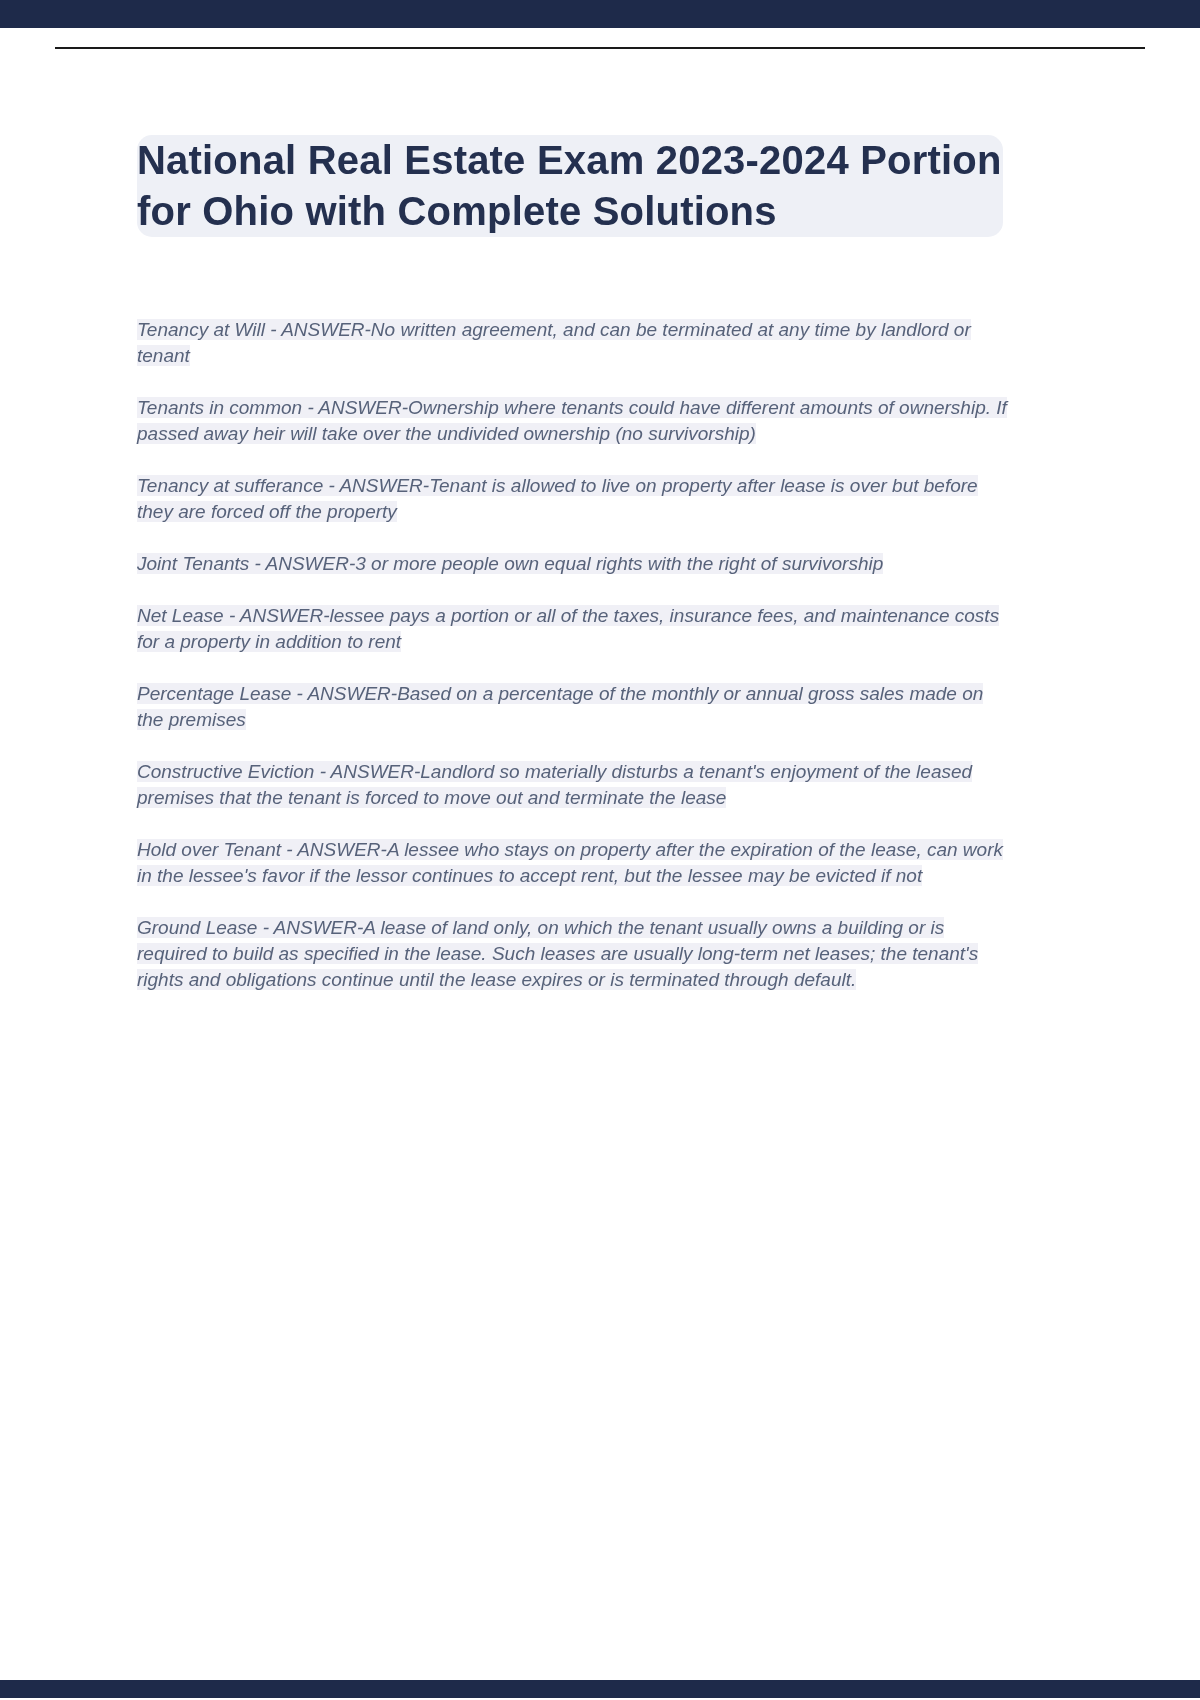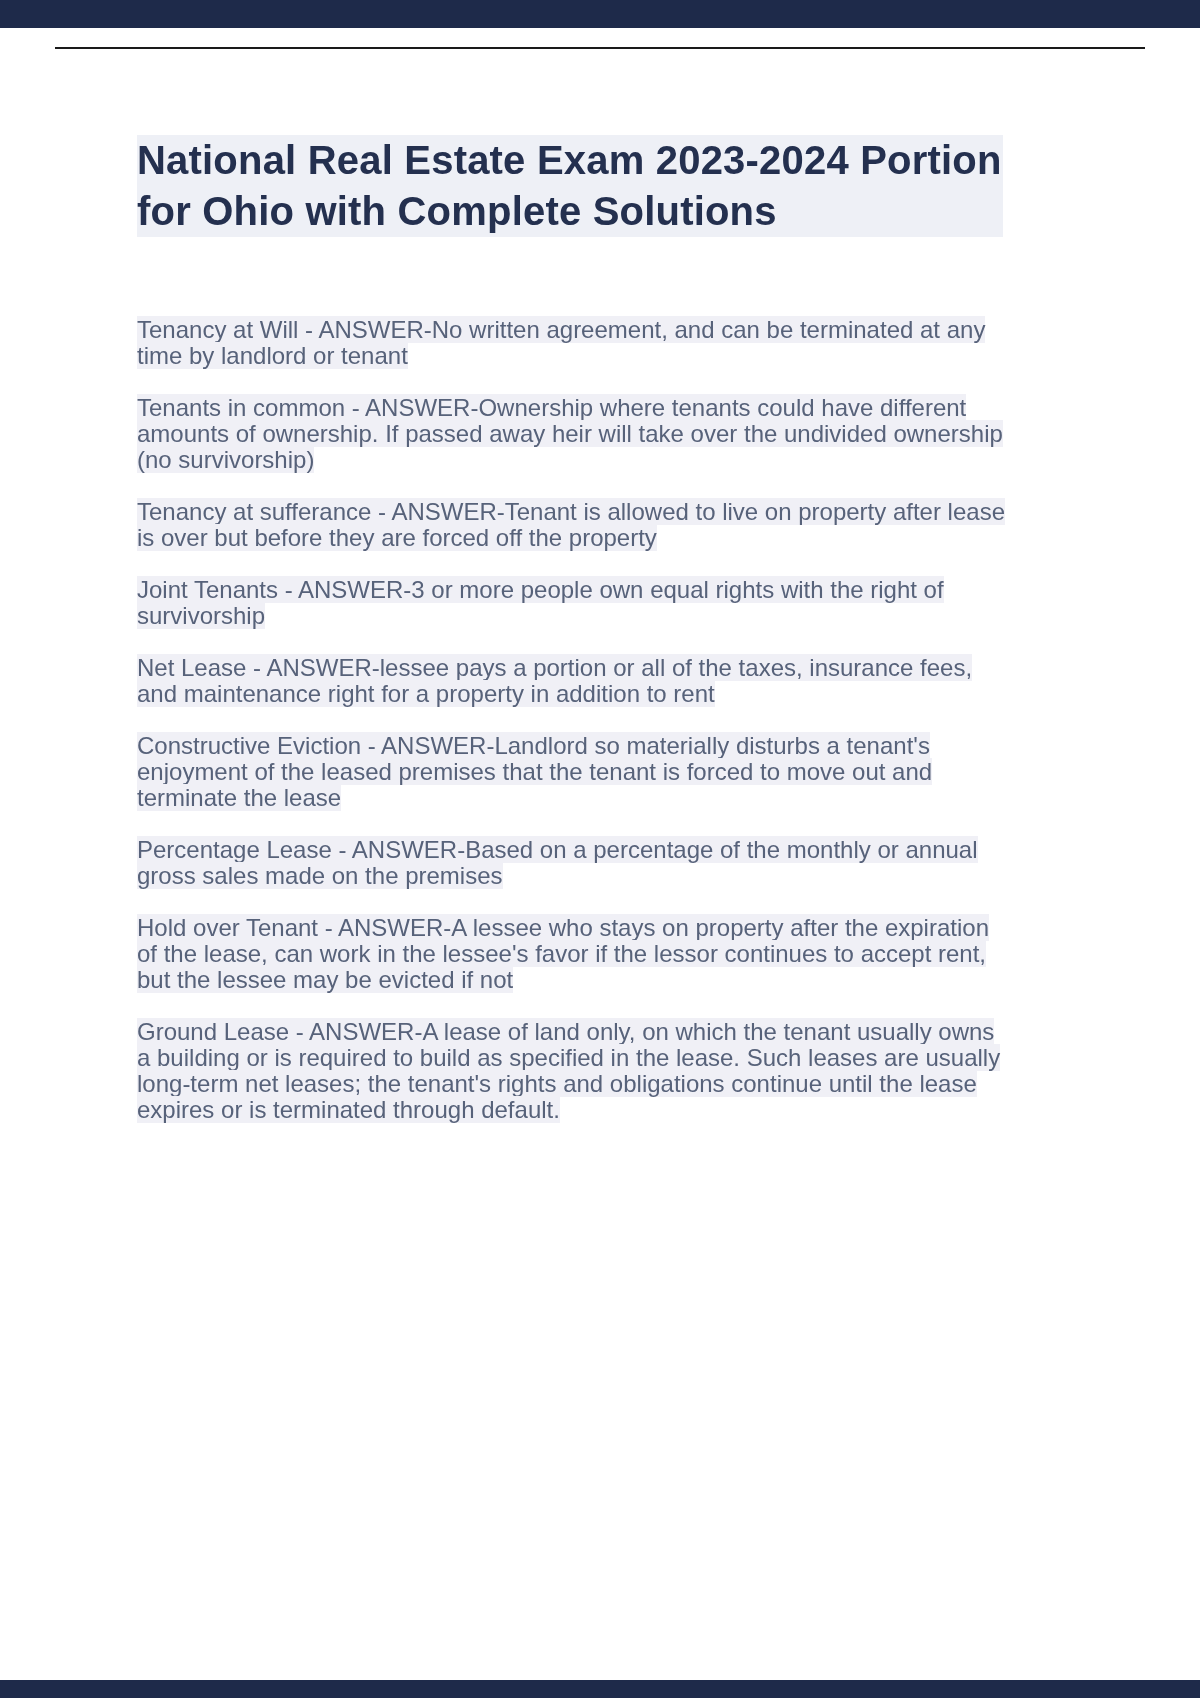--- a/index.html
+++ b/index.html
@@ -55,6 +55,7 @@
     line-height: 51px;
     font-weight: bold;
     letter-spacing: 0.2px;
+    border-radius: 15px;
   }
   .qa-list p {
     margin: 0 0 26px 0;

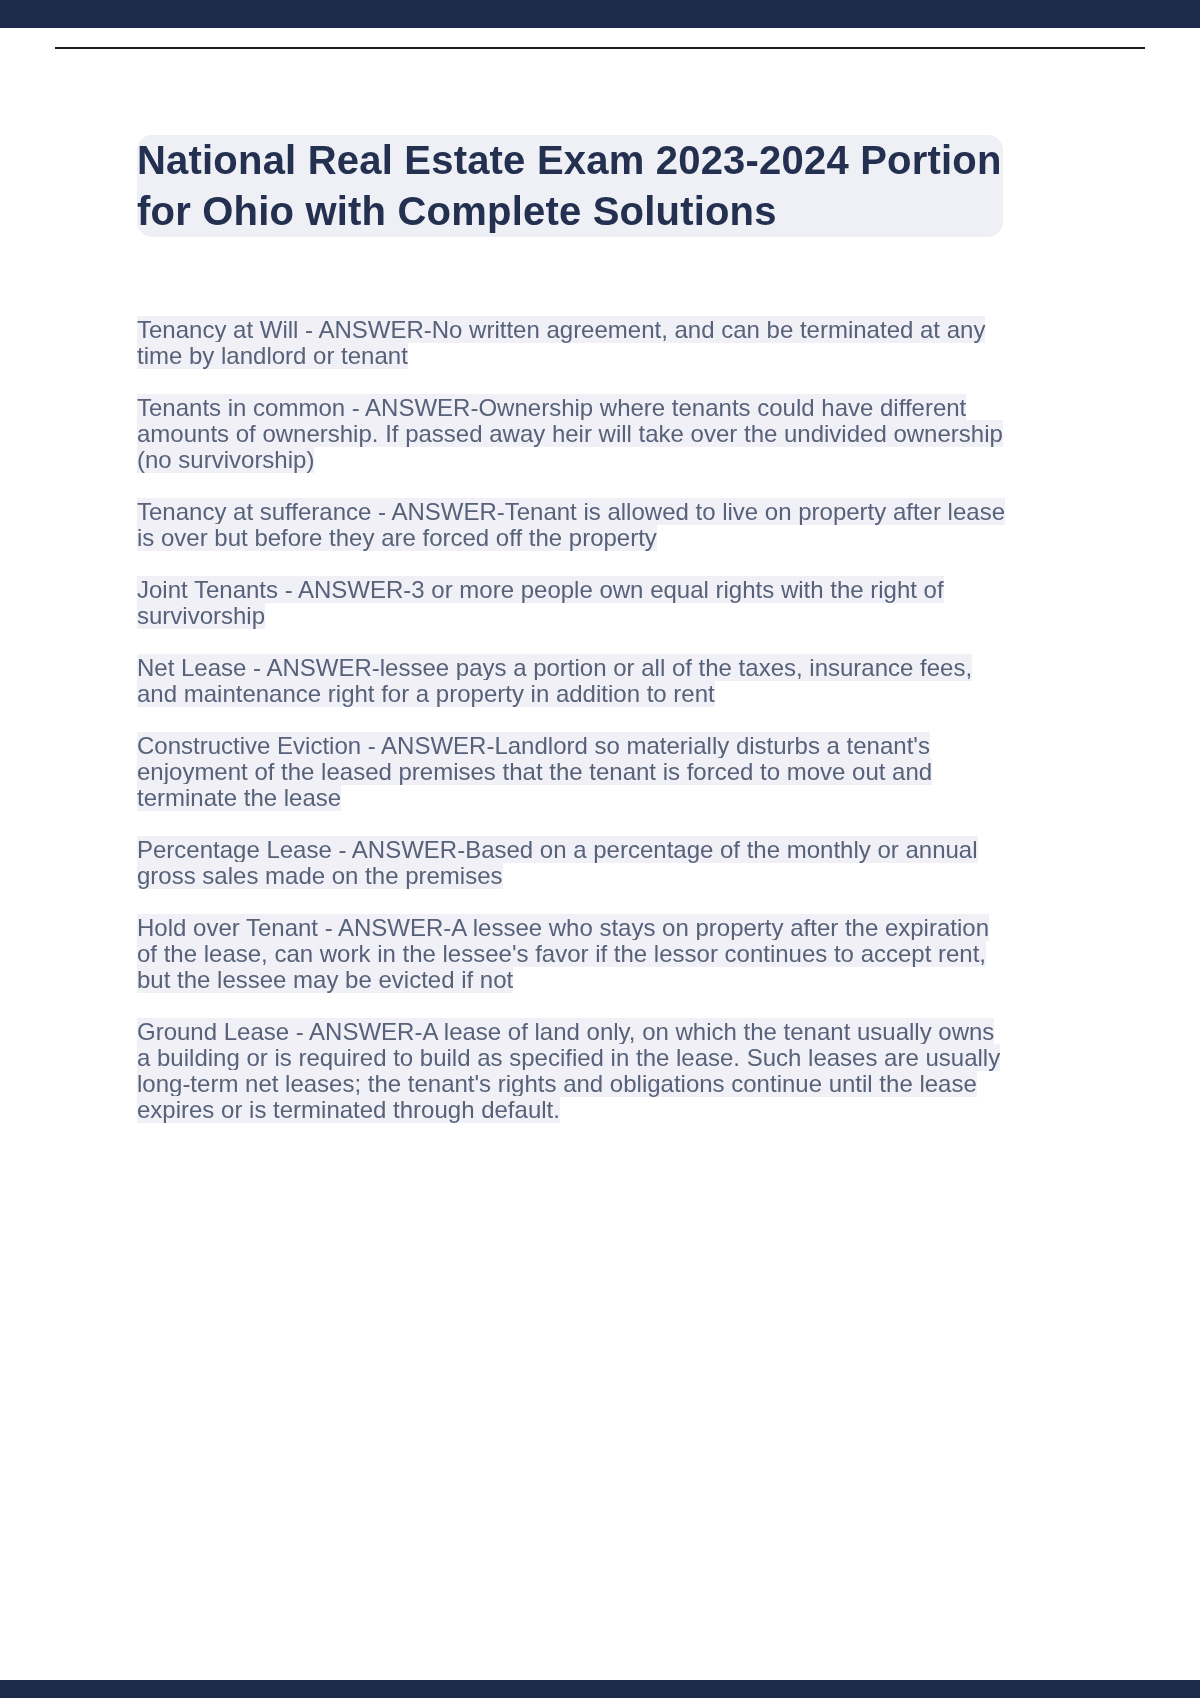--- a/index.html
+++ b/index.html
@@ -59,9 +59,10 @@
   }
   .qa-list p {
     margin: 0 0 26px 0;
-    font-size: 24px;
+    font-size: 19px;
     line-height: 26px;
     color: #57627a;
+    font-style: italic;
   }
   .qa-list p .hl {
     background: #f0f0f6;

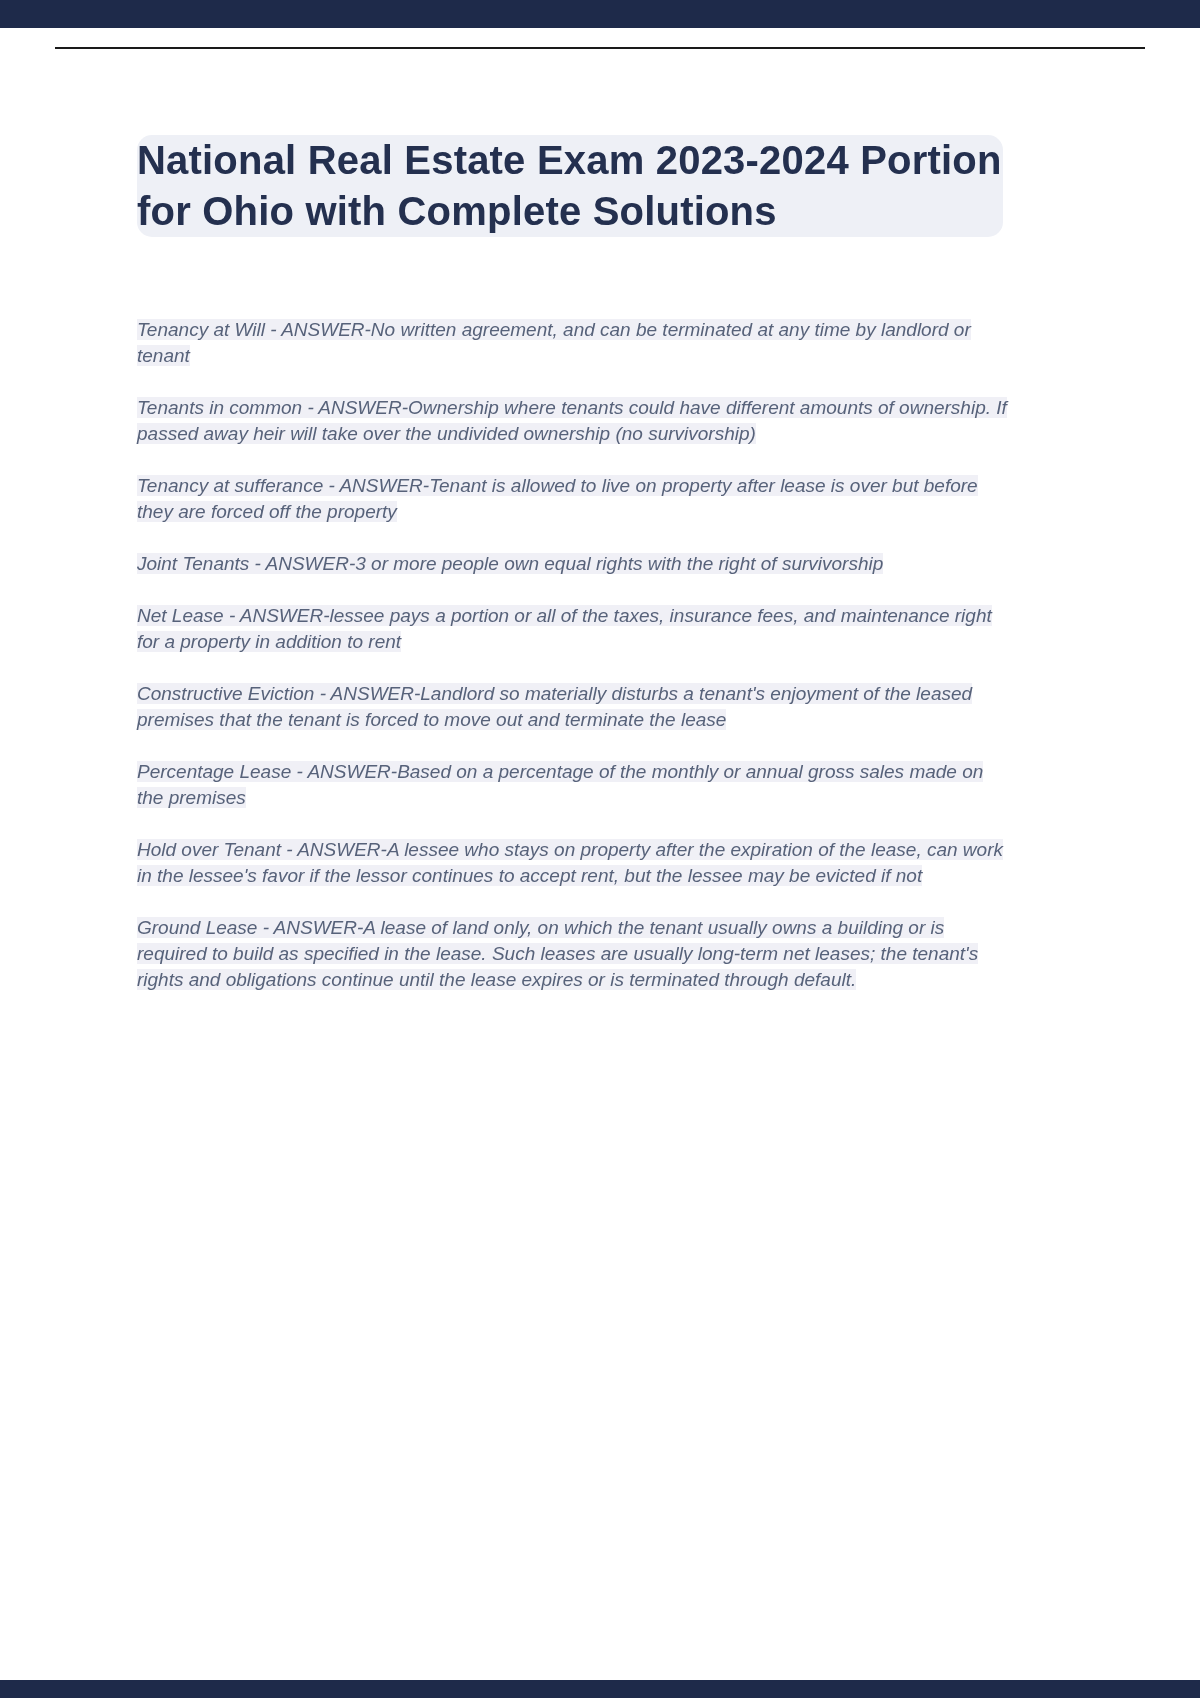--- a/index.html
+++ b/index.html
@@ -83,7 +83,7 @@
       <p><span class="hl">Tenants in common - ANSWER-Ownership where tenants could have different amounts of ownership. If passed away heir will take over the undivided ownership (no survivorship)</span></p>
       <p><span class="hl">Tenancy at sufferance - ANSWER-Tenant is allowed to live on property after lease is over but before they are forced off the property</span></p>
       <p><span class="hl">Joint Tenants - ANSWER-3 or more people own equal rights with the right of survivorship</span></p>
-      <p><span class="hl">Net Lease - ANSWER-lessee pays a portion or all of the taxes, insurance fees, and maintenance right for a property in addition to rent</span></p>
+      <p><span class="hl">Net Lease - ANSWER-lessee pays a portion or all of the taxes, insurance fees, and maintenance costs for a property in addition to rent</span></p>
       <p><span class="hl">Constructive Eviction - ANSWER-Landlord so materially disturbs a tenant's enjoyment of the leased premises that the tenant is forced to move out and terminate the lease</span></p>
       <p><span class="hl">Percentage Lease - ANSWER-Based on a percentage of the monthly or annual gross sales made on the premises</span></p>
       <p><span class="hl">Hold over Tenant - ANSWER-A lessee who stays on property after the expiration of the lease, can work in the lessee's favor if the lessor continues to accept rent, but the lessee may be evicted if not</span></p>

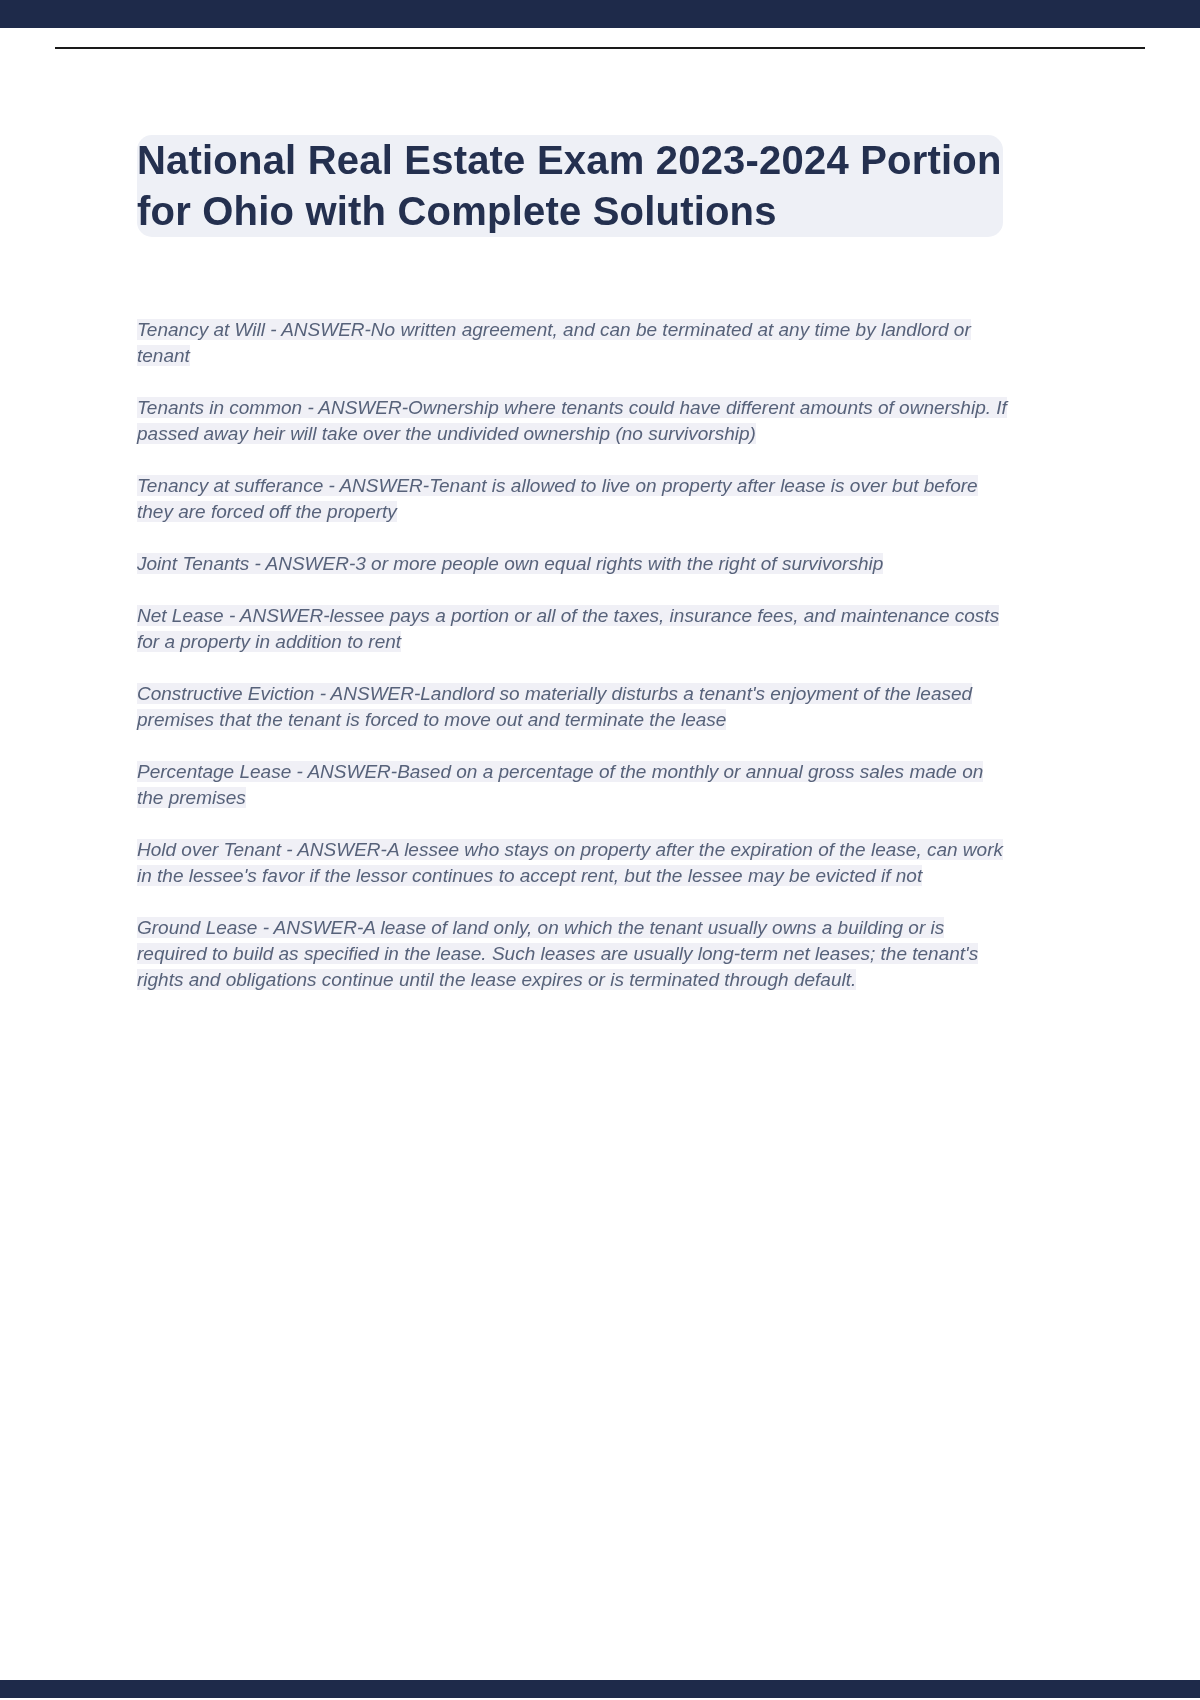--- a/index.html
+++ b/index.html
@@ -84,8 +84,8 @@
       <p><span class="hl">Tenancy at sufferance - ANSWER-Tenant is allowed to live on property after lease is over but before they are forced off the property</span></p>
       <p><span class="hl">Joint Tenants - ANSWER-3 or more people own equal rights with the right of survivorship</span></p>
       <p><span class="hl">Net Lease - ANSWER-lessee pays a portion or all of the taxes, insurance fees, and maintenance costs for a property in addition to rent</span></p>
+      <p><span class="hl">Percentage Lease - ANSWER-Based on a percentage of the monthly or annual gross sales made on the premises</span></p>
       <p><span class="hl">Constructive Eviction - ANSWER-Landlord so materially disturbs a tenant's enjoyment of the leased premises that the tenant is forced to move out and terminate the lease</span></p>
-      <p><span class="hl">Percentage Lease - ANSWER-Based on a percentage of the monthly or annual gross sales made on the premises</span></p>
       <p><span class="hl">Hold over Tenant - ANSWER-A lessee who stays on property after the expiration of the lease, can work in the lessee's favor if the lessor continues to accept rent, but the lessee may be evicted if not</span></p>
       <p><span class="hl">Ground Lease - ANSWER-A lease of land only, on which the tenant usually owns a building or is required to build as specified in the lease. Such leases are usually long-term net leases; the tenant's rights and obligations continue until the lease expires or is terminated through default.</span></p>
     </div>

